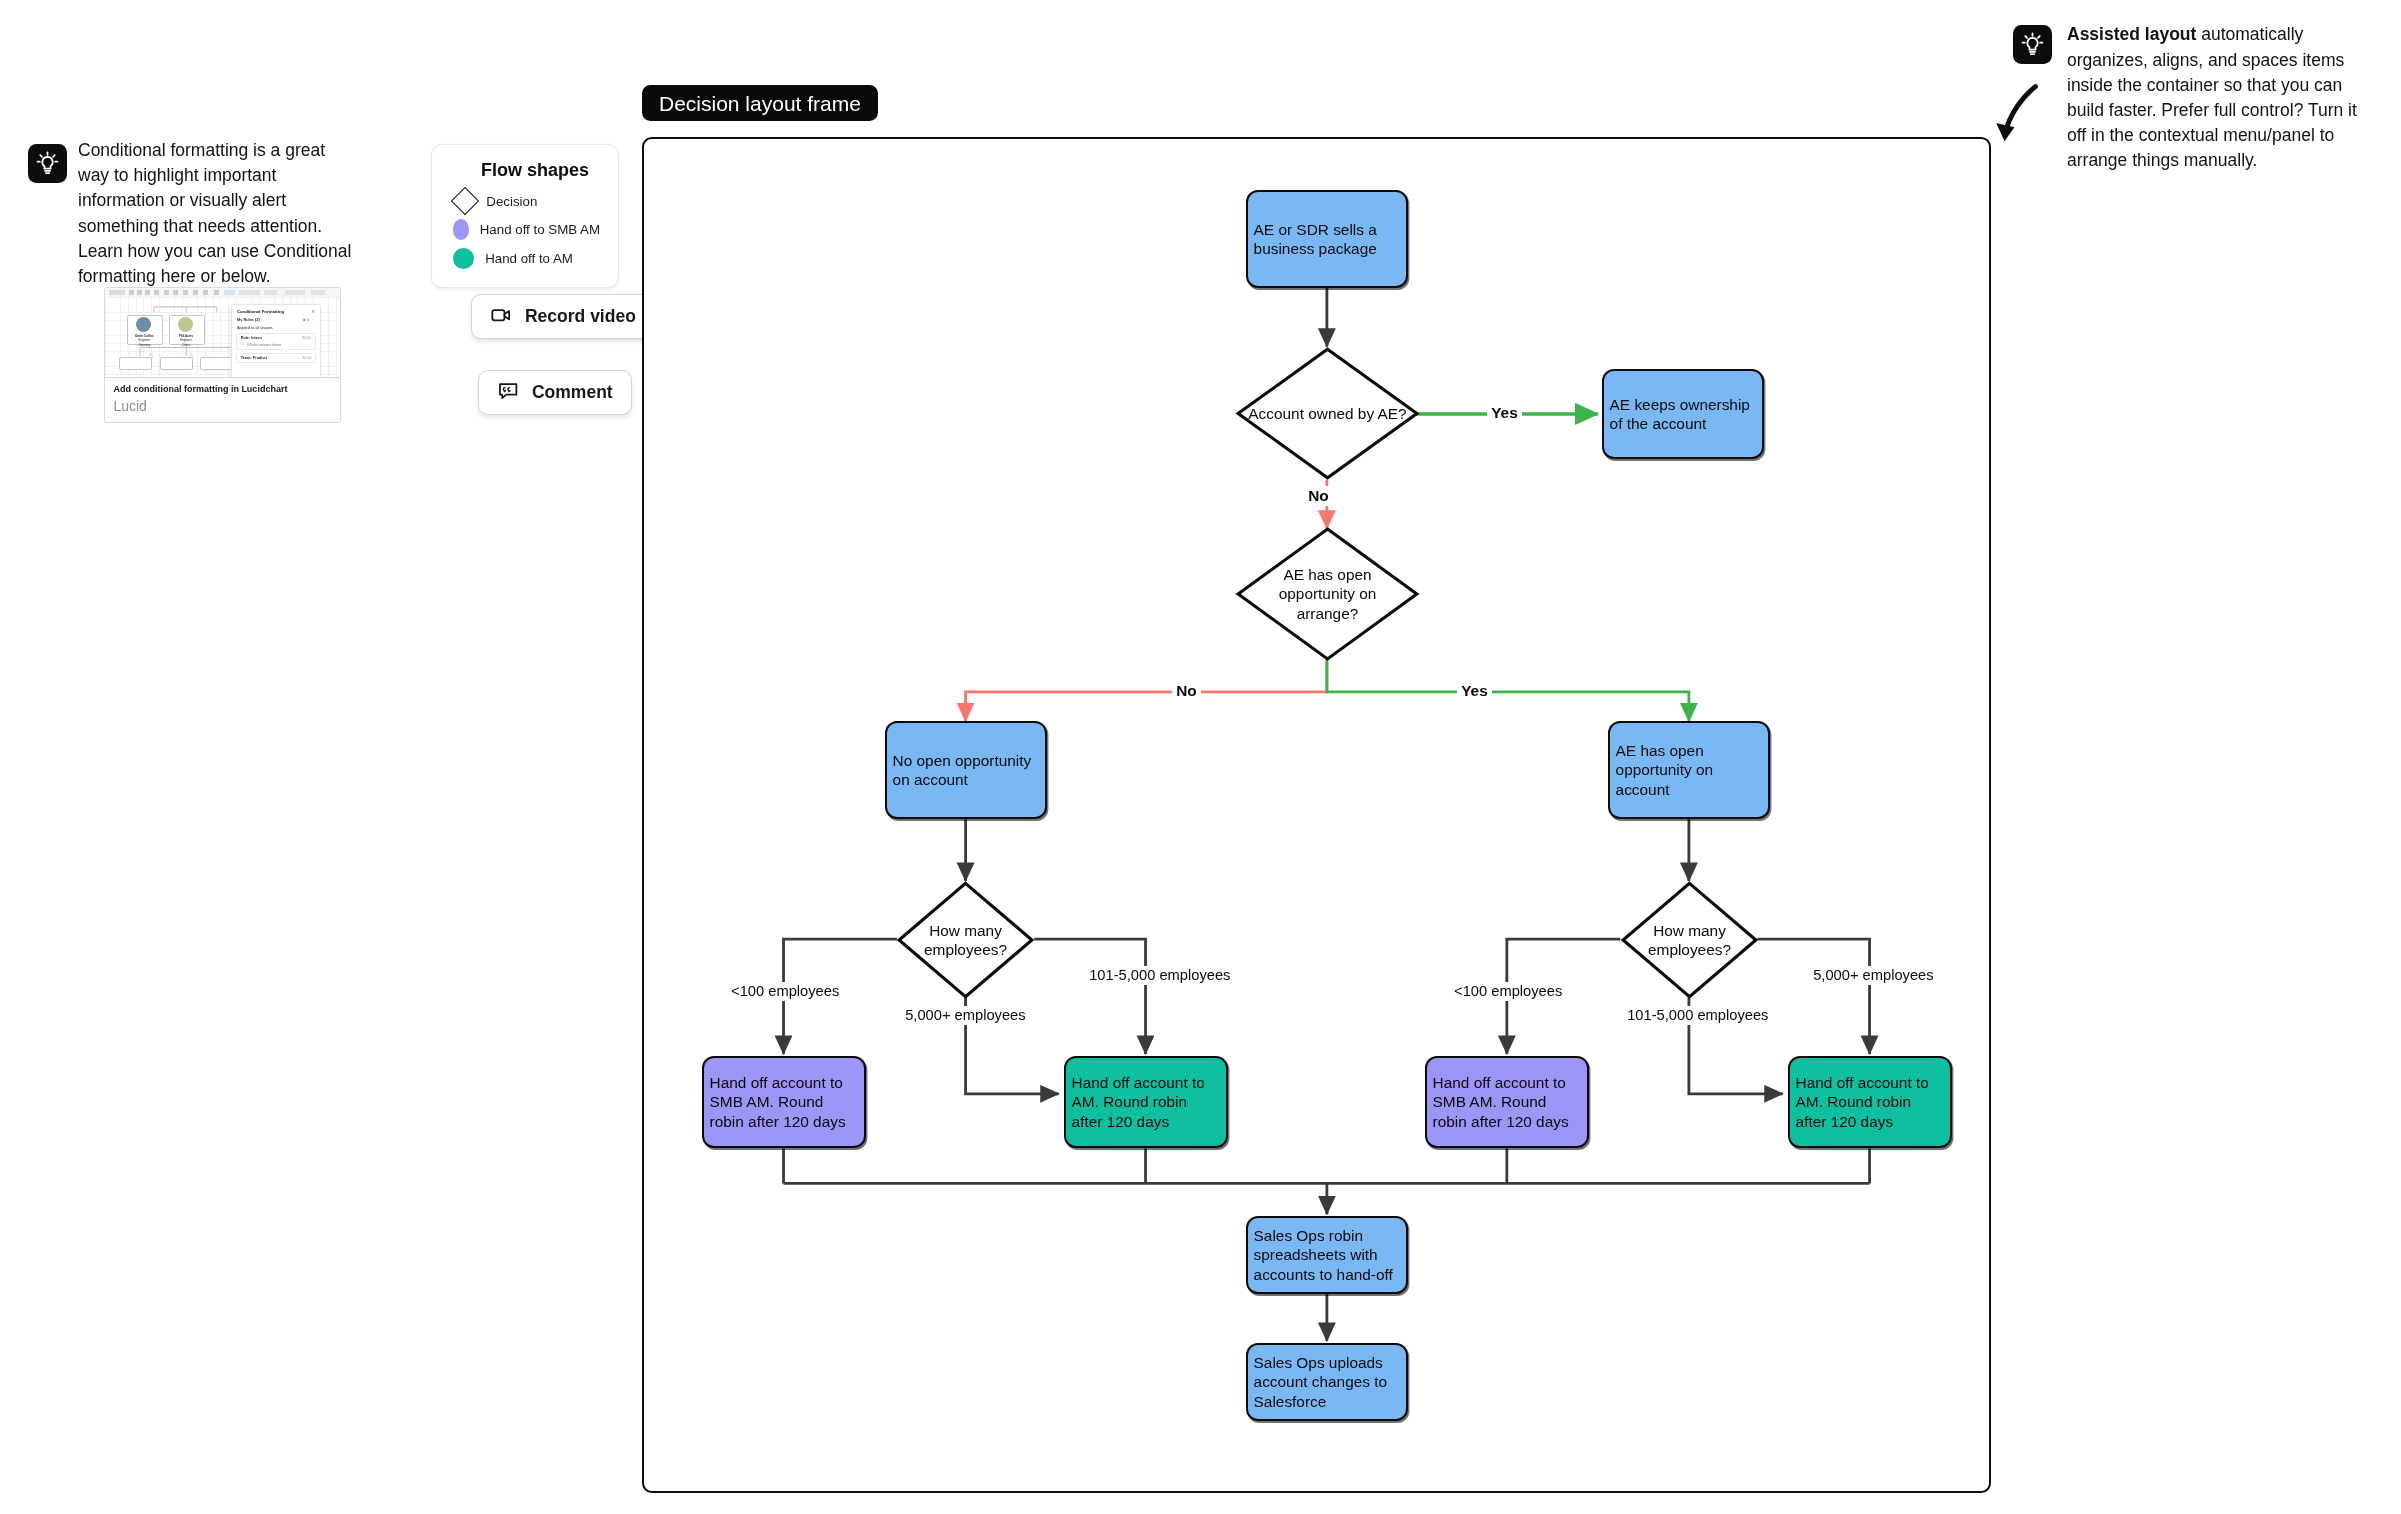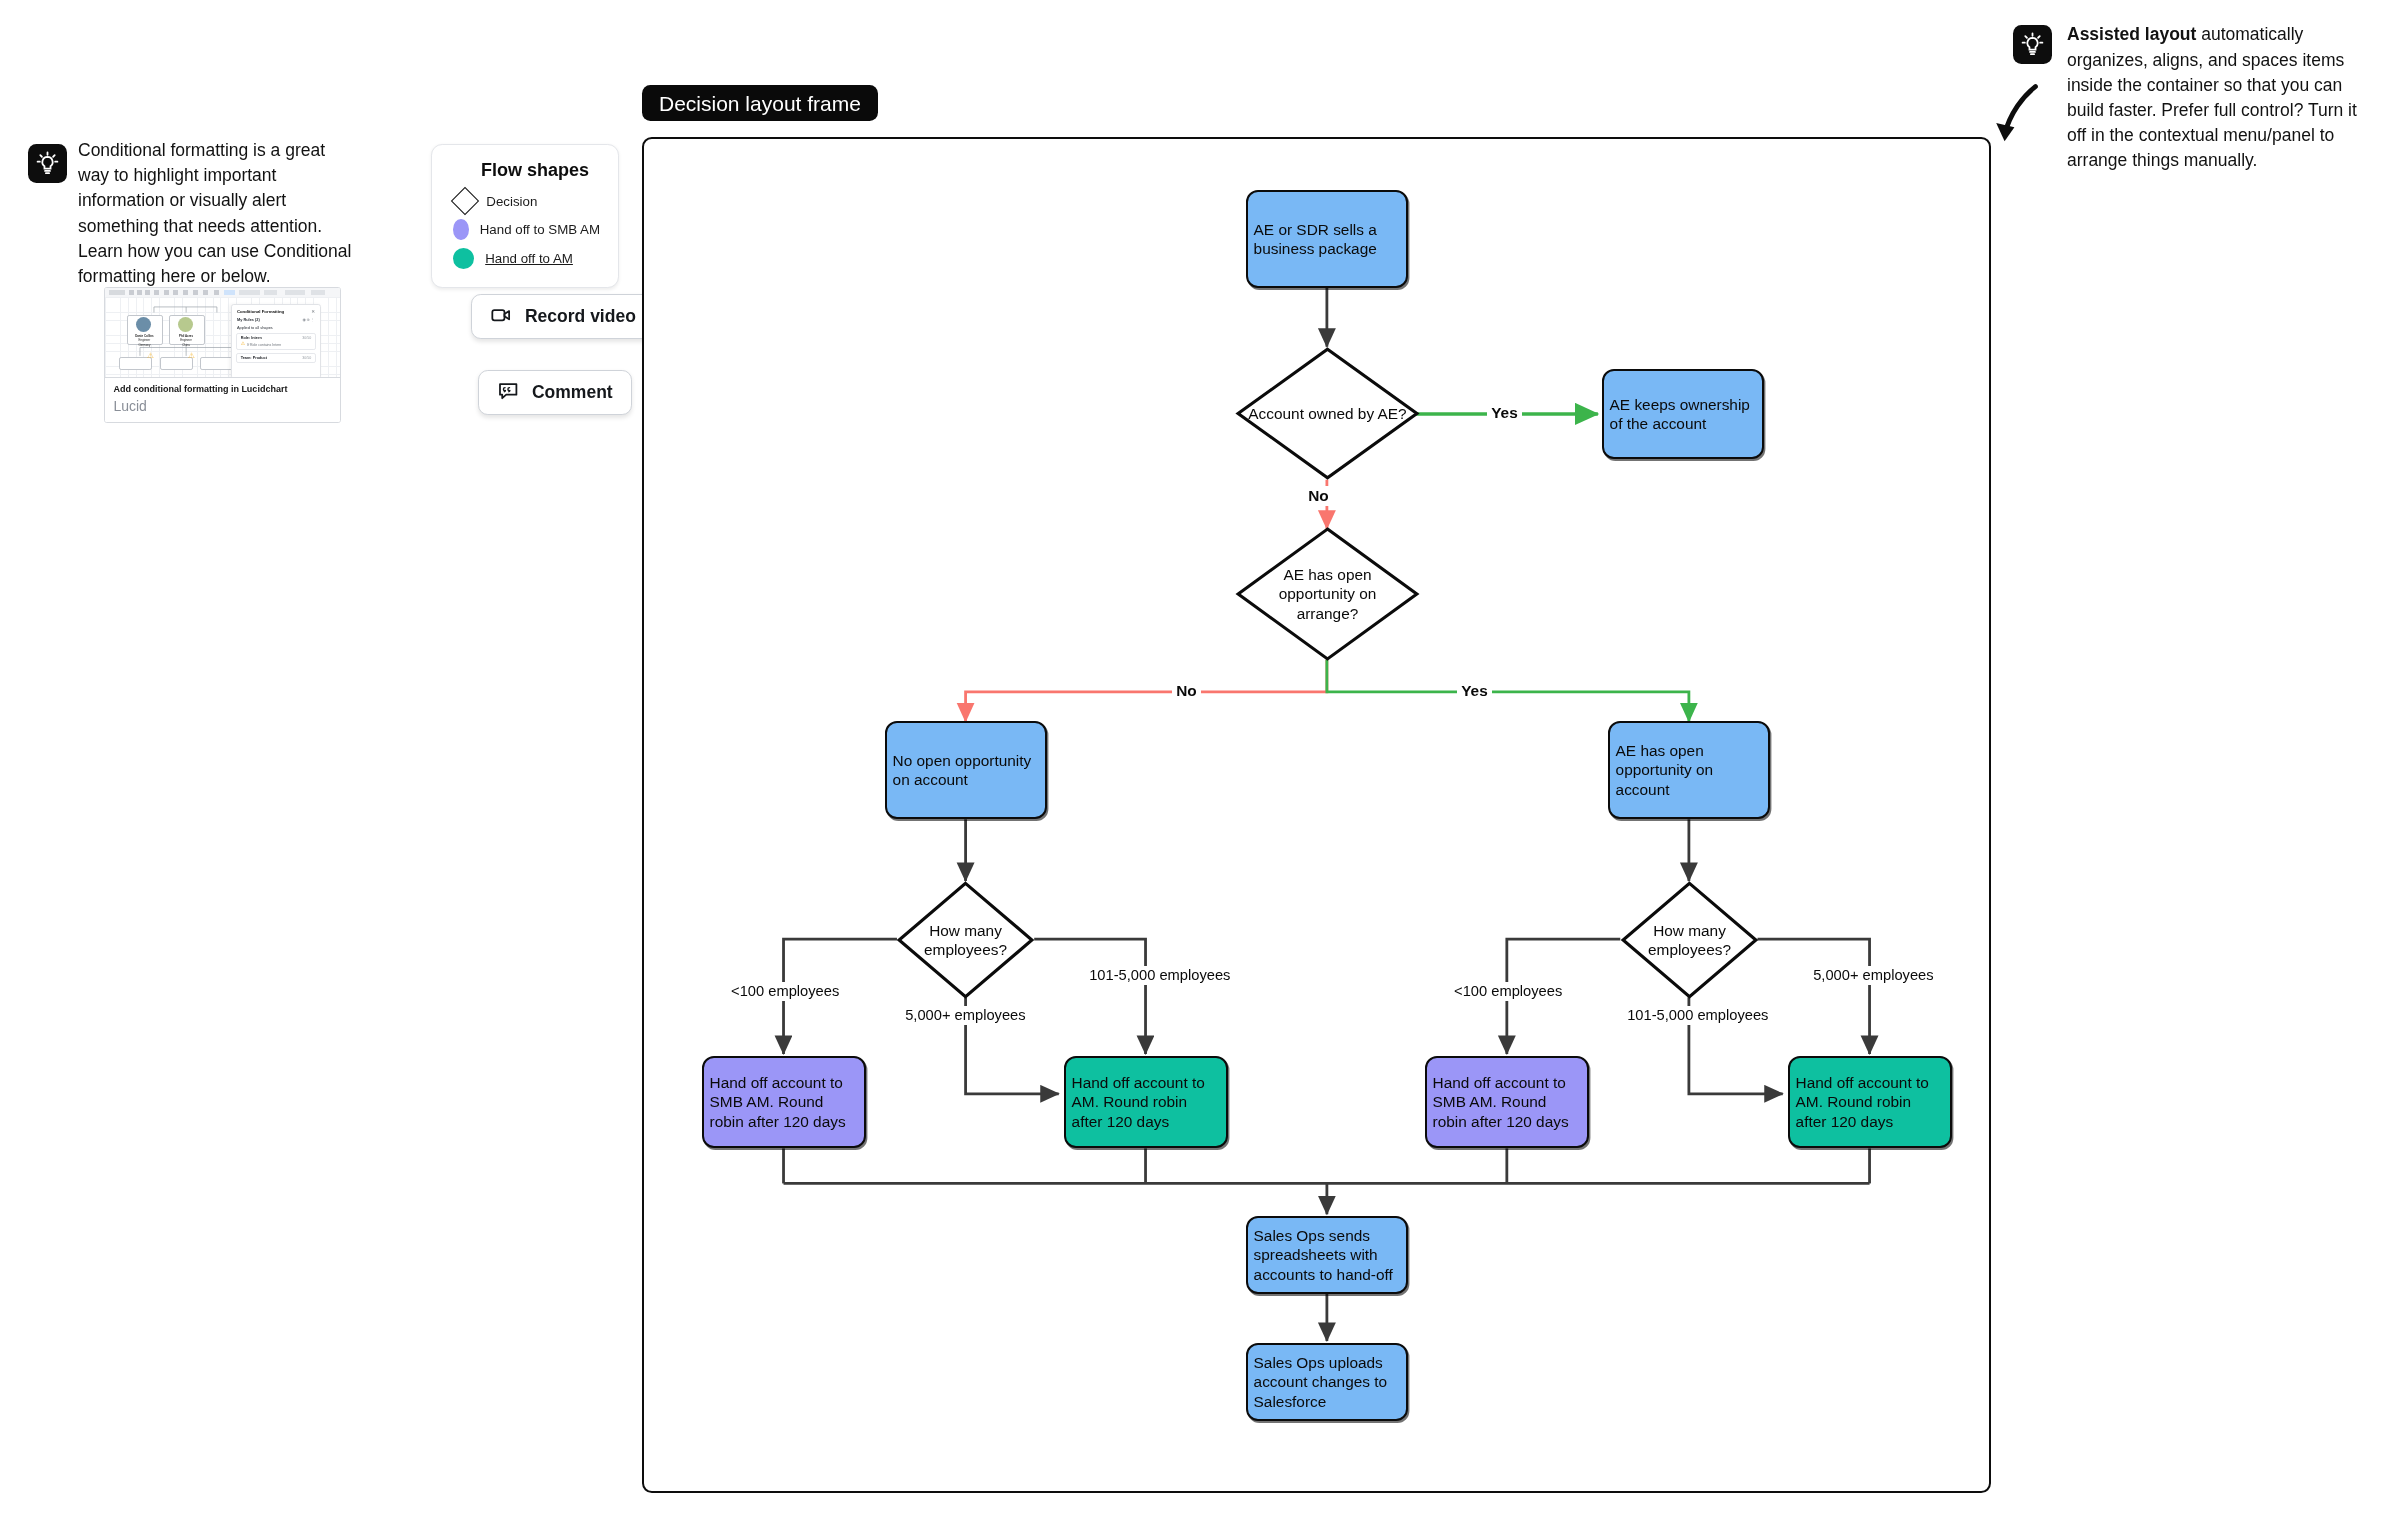--- a/index.html
+++ b/index.html
@@ -19,7 +19,7 @@
                box-shadow:0 1.4px 3.5px rgba(0,0,0,.07);padding:15.4px 18px 18px 21px;}
   .legend-title{font-size:18px;font-weight:bold;color:#0d0d0d;margin-bottom:9.8px;margin-left:28px;}
   .legend-row{display:flex;align-items:center;gap:11.2px;margin-bottom:7.7px;}
-  .legend-row:last-child{margin-bottom:0;text-decoration:underline;}
+  .legend-row:last-child{margin-bottom:0;}
   .legend-label{font-size:13.3px;color:#1b1b1b;white-space:nowrap;}
   .sw-diamond{width:18px;height:18px;border:1.8px solid #111;transform:rotate(45deg);
               margin-left:2.1px;}

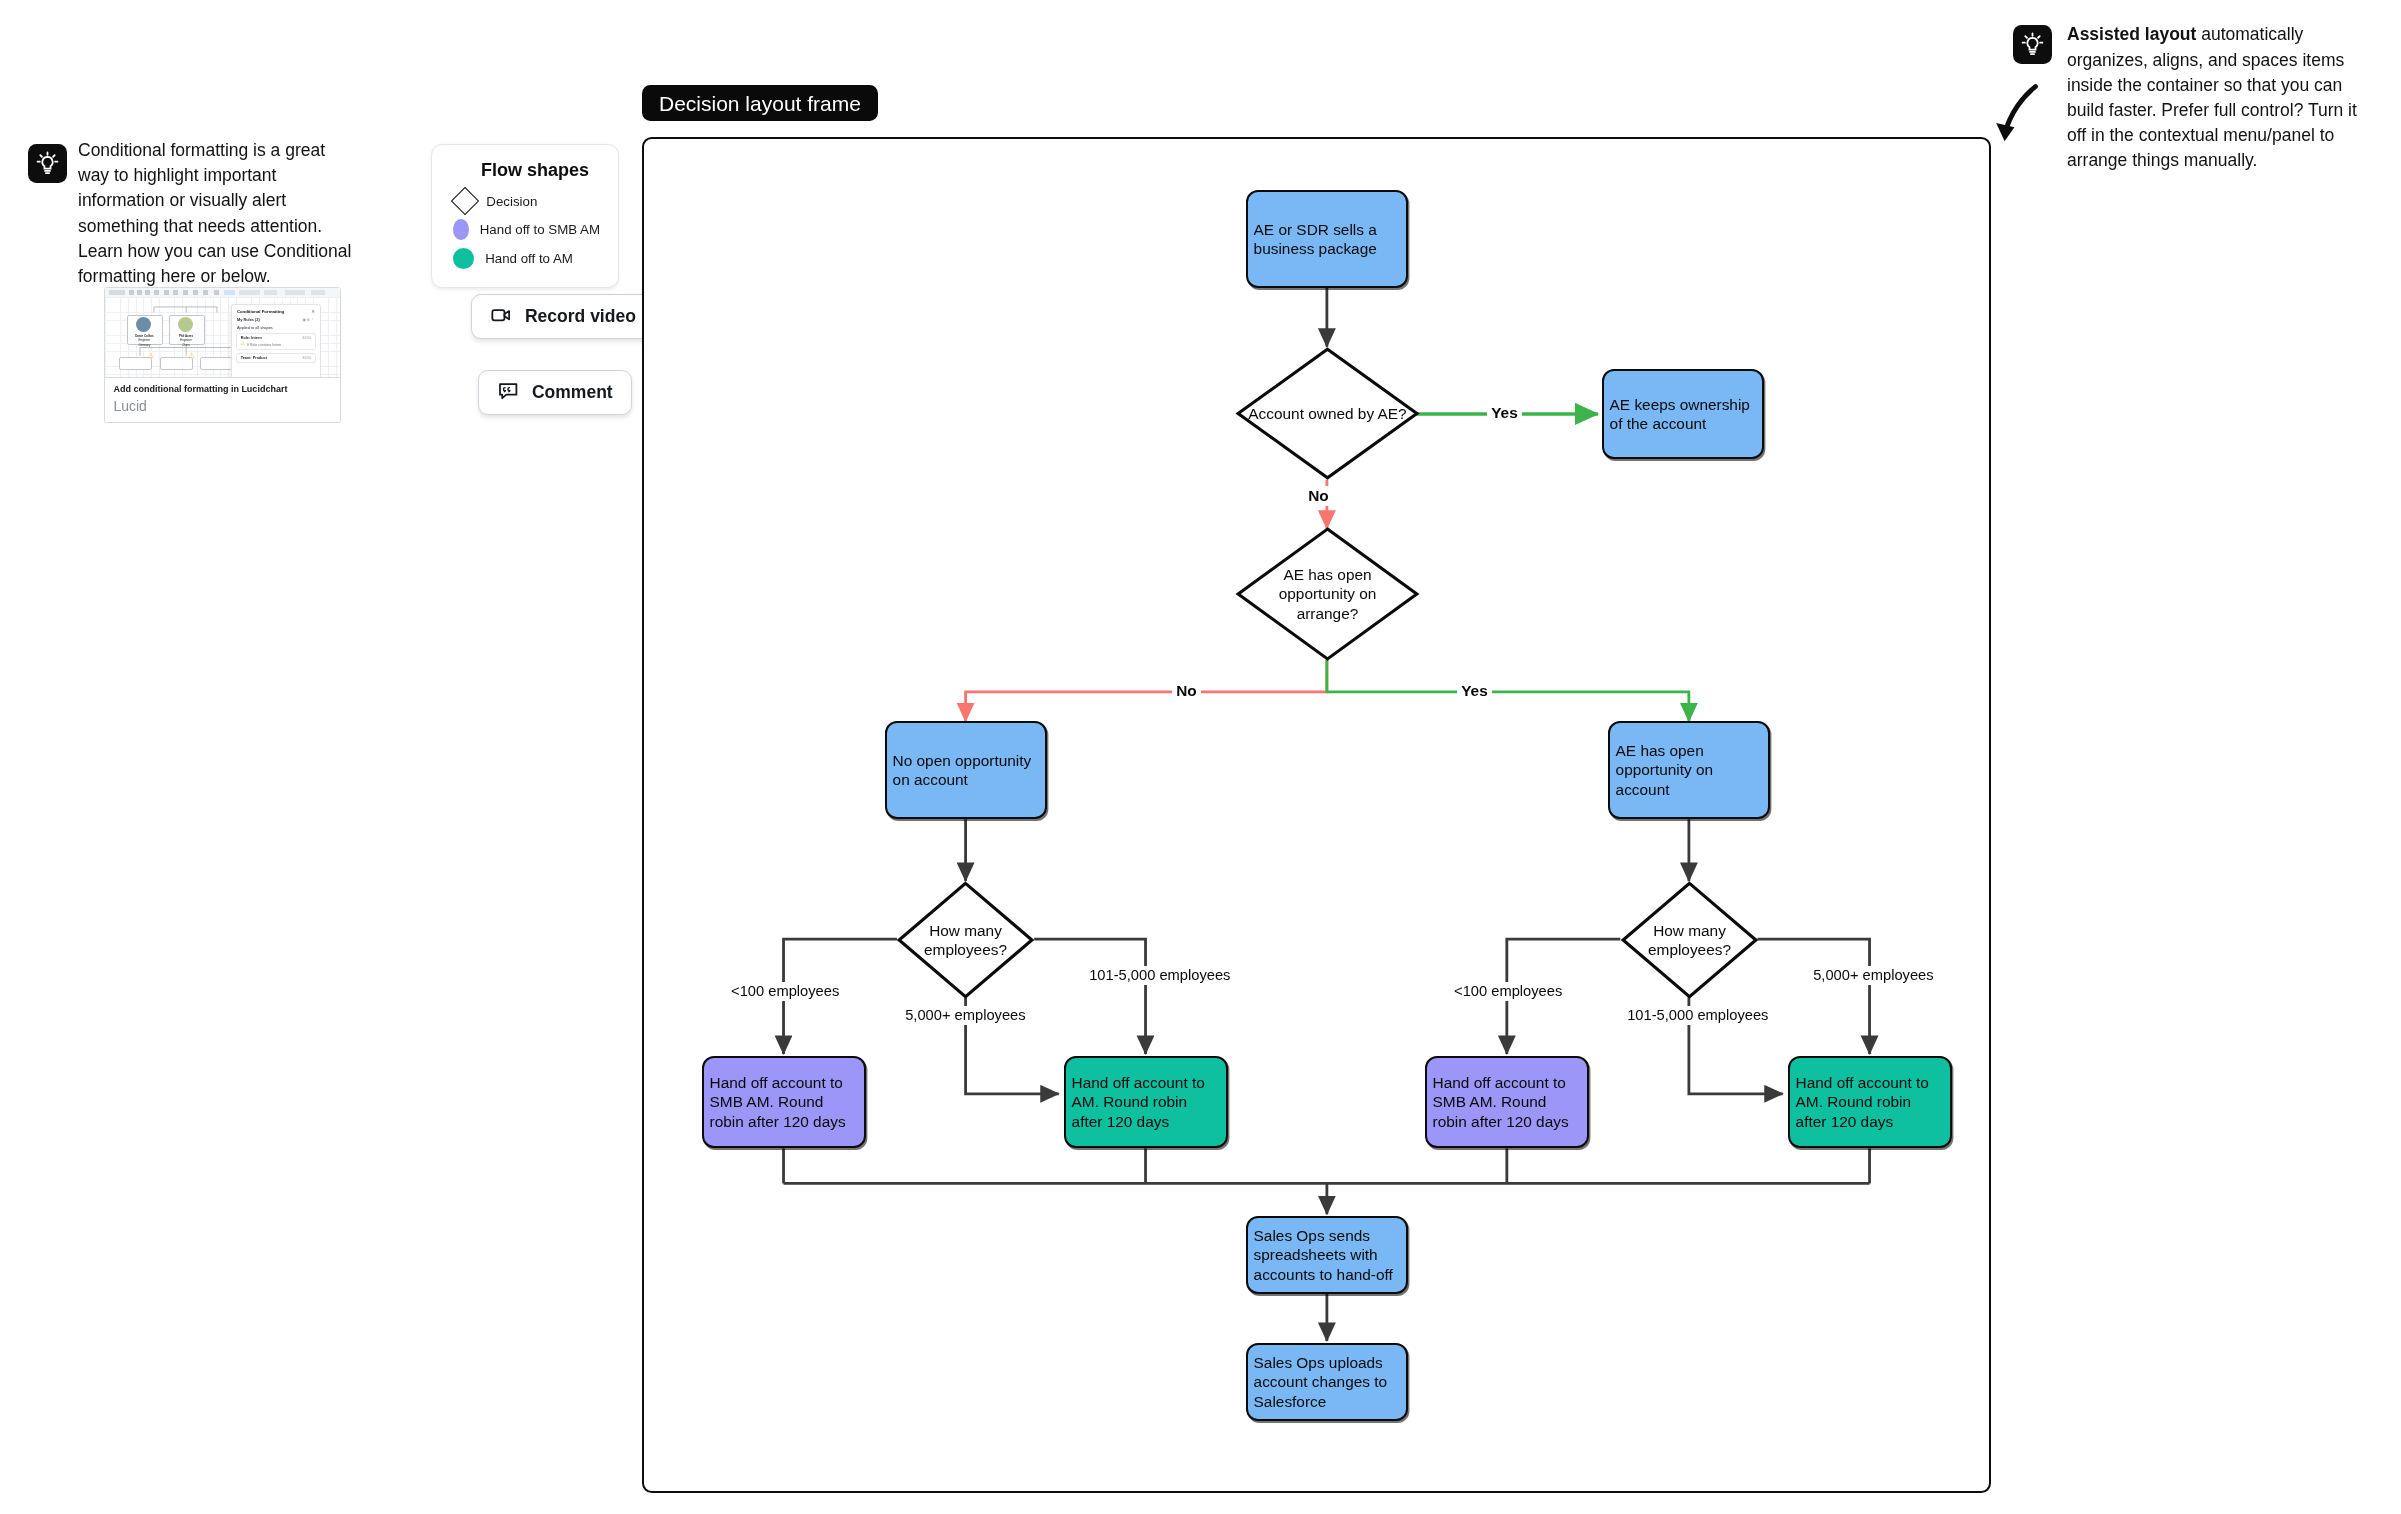--- a/index.html
+++ b/index.html
@@ -316,7 +316,7 @@
 
 <div class="node n-teal" style="left:1788px;top:1056px;width:164px;height:92px;">Hand off account to AM. Round robin after 120 days</div>
 
-<div class="node n-blue" style="left:1246px;top:1216px;width:162px;height:78px;">Sales Ops sends spreadsheets with accounts to hand-off</div>
+<div class="node n-blue" style="left:1246px;top:1216px;width:162px;height:78px;">Sales Ops robin spreadsheets with accounts to hand-off</div>
 
 <div class="node n-blue" style="left:1246px;top:1343px;width:162px;height:78px;">Sales Ops uploads account changes to Salesforce</div>
 

